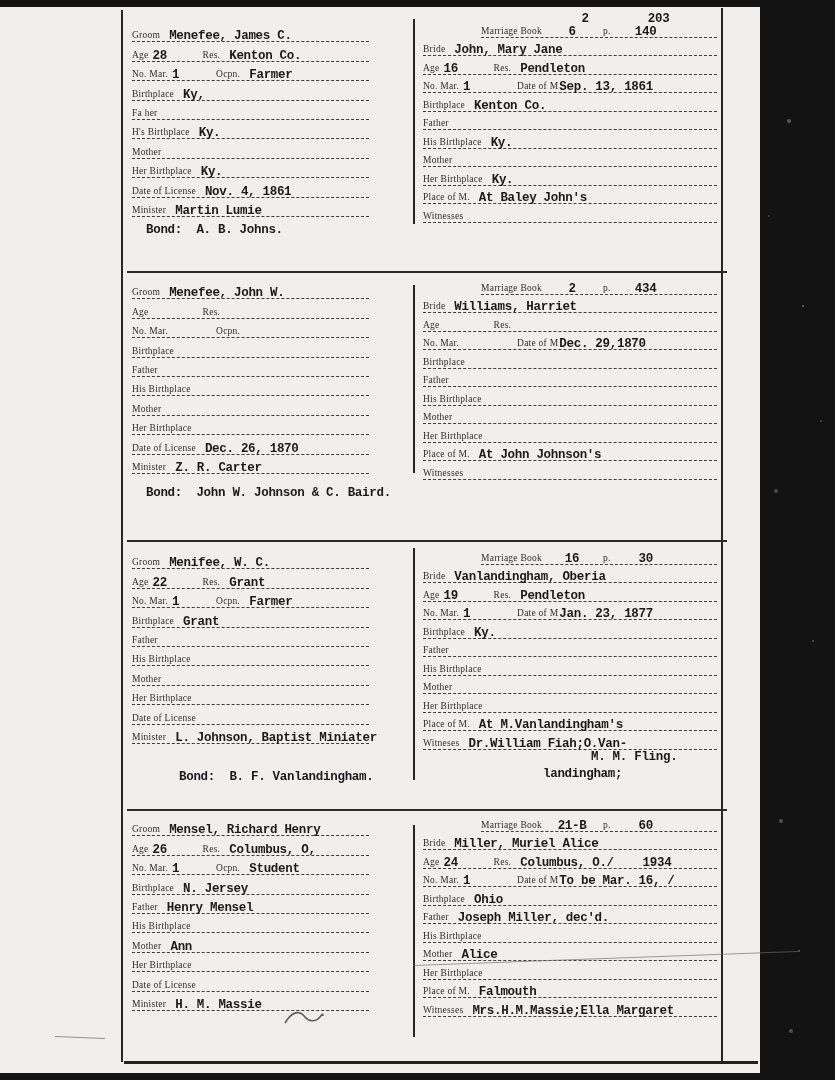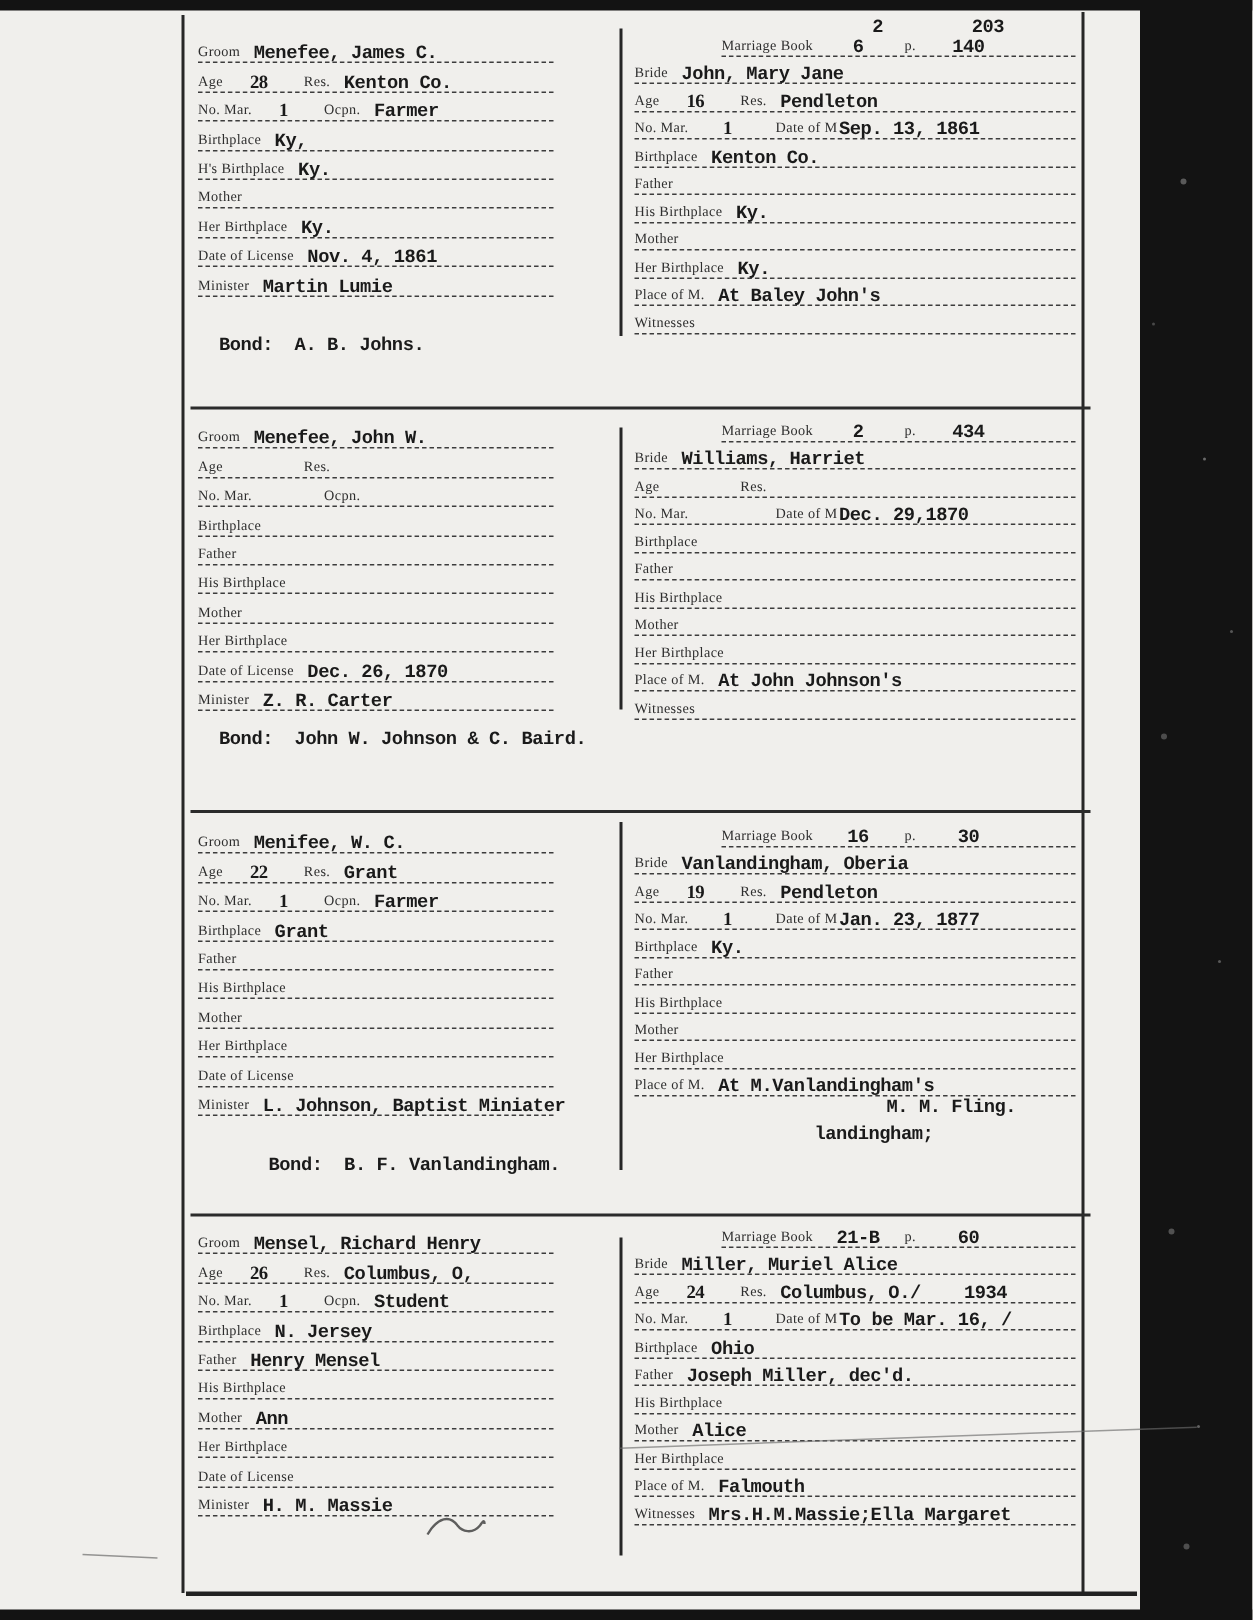--- a/index.html
+++ b/index.html
@@ -37,7 +37,7 @@
   .lab{font-family:"Liberation Serif",serif;font-size:9.5px;color:var(--label);letter-spacing:.25px;padding-bottom:1px;white-space:pre;}
   .lab.l2{margin-left:10px;}
   .val{font-family:"Liberation Mono",monospace;font-weight:bold;font-size:12.5px;color:var(--ink);letter-spacing:-0.3px;margin-left:9px;transform:translateY(1.5px);white-space:pre;}
-  .val.v1{min-width:40px;text-align:center;margin-left:4px;font-family:Liberation Serif, serif;}
+  .val.v1{min-width:40px;text-align:left;margin-left:4px;}
   .gcol .row:nth-child(3) .val.v1{min-width:34px;}
   .bcol .row:nth-child(4) .val.v1{min-width:44px;}
   .bcol .row:nth-child(4) .val.v2{margin-left:1px;}

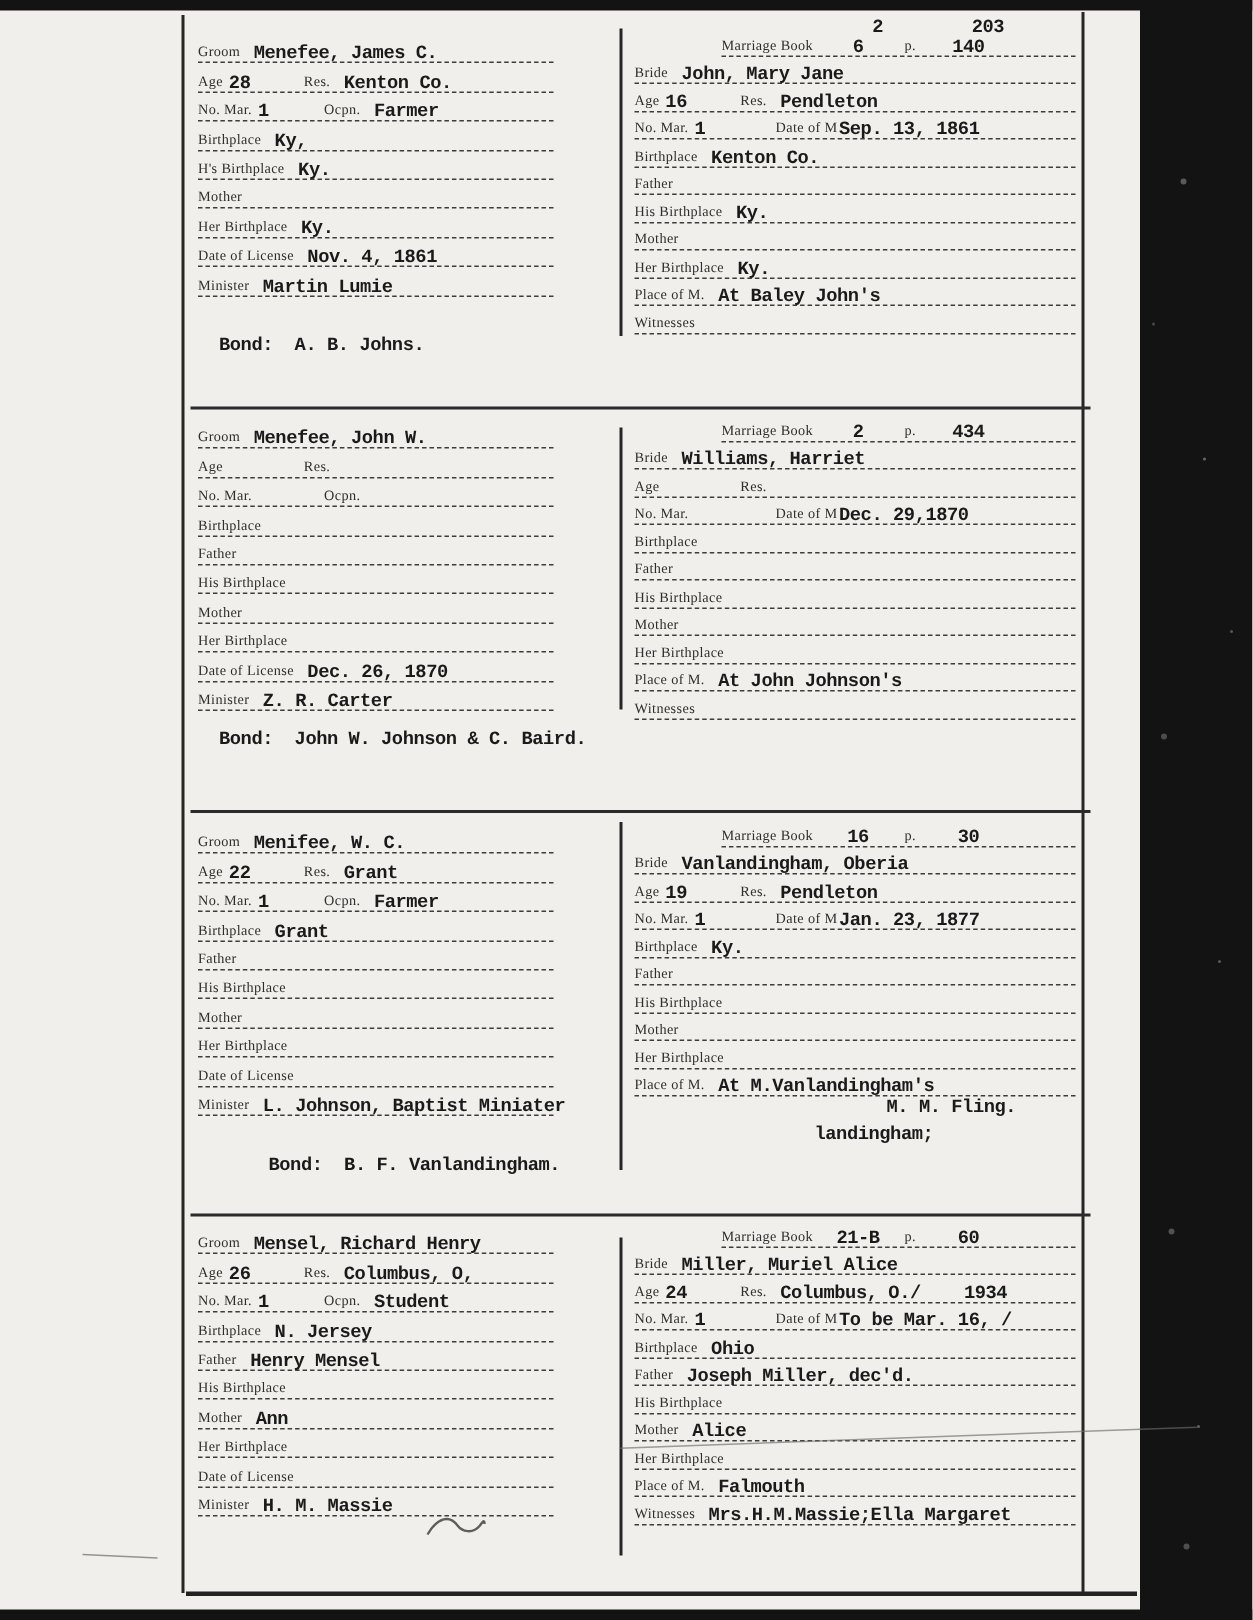--- a/index.html
+++ b/index.html
@@ -78,6 +78,7 @@
           <div class="row"><span class="lab">Age</span><span class="val v1">28</span><span class="lab l2">Res.</span><span class="val v2">Kenton Co.</span></div>
           <div class="row"><span class="lab">No. Mar.</span><span class="val v1">1</span><span class="lab l2">Ocpn.</span><span class="val v2">Farmer</span></div>
           <div class="row"><span class="lab">Birthplace</span><span class="val">Ky,</span></div>
+          <div class="row"><span class="lab">Fa her</span><span class="val"></span></div>
           <div class="row"><span class="lab">H's Birthplace</span><span class="val">Ky.</span></div>
           <div class="row"><span class="lab">Mother</span><span class="val"></span></div>
           <div class="row"><span class="lab">Her Birthplace</span><span class="val">Ky.</span></div>

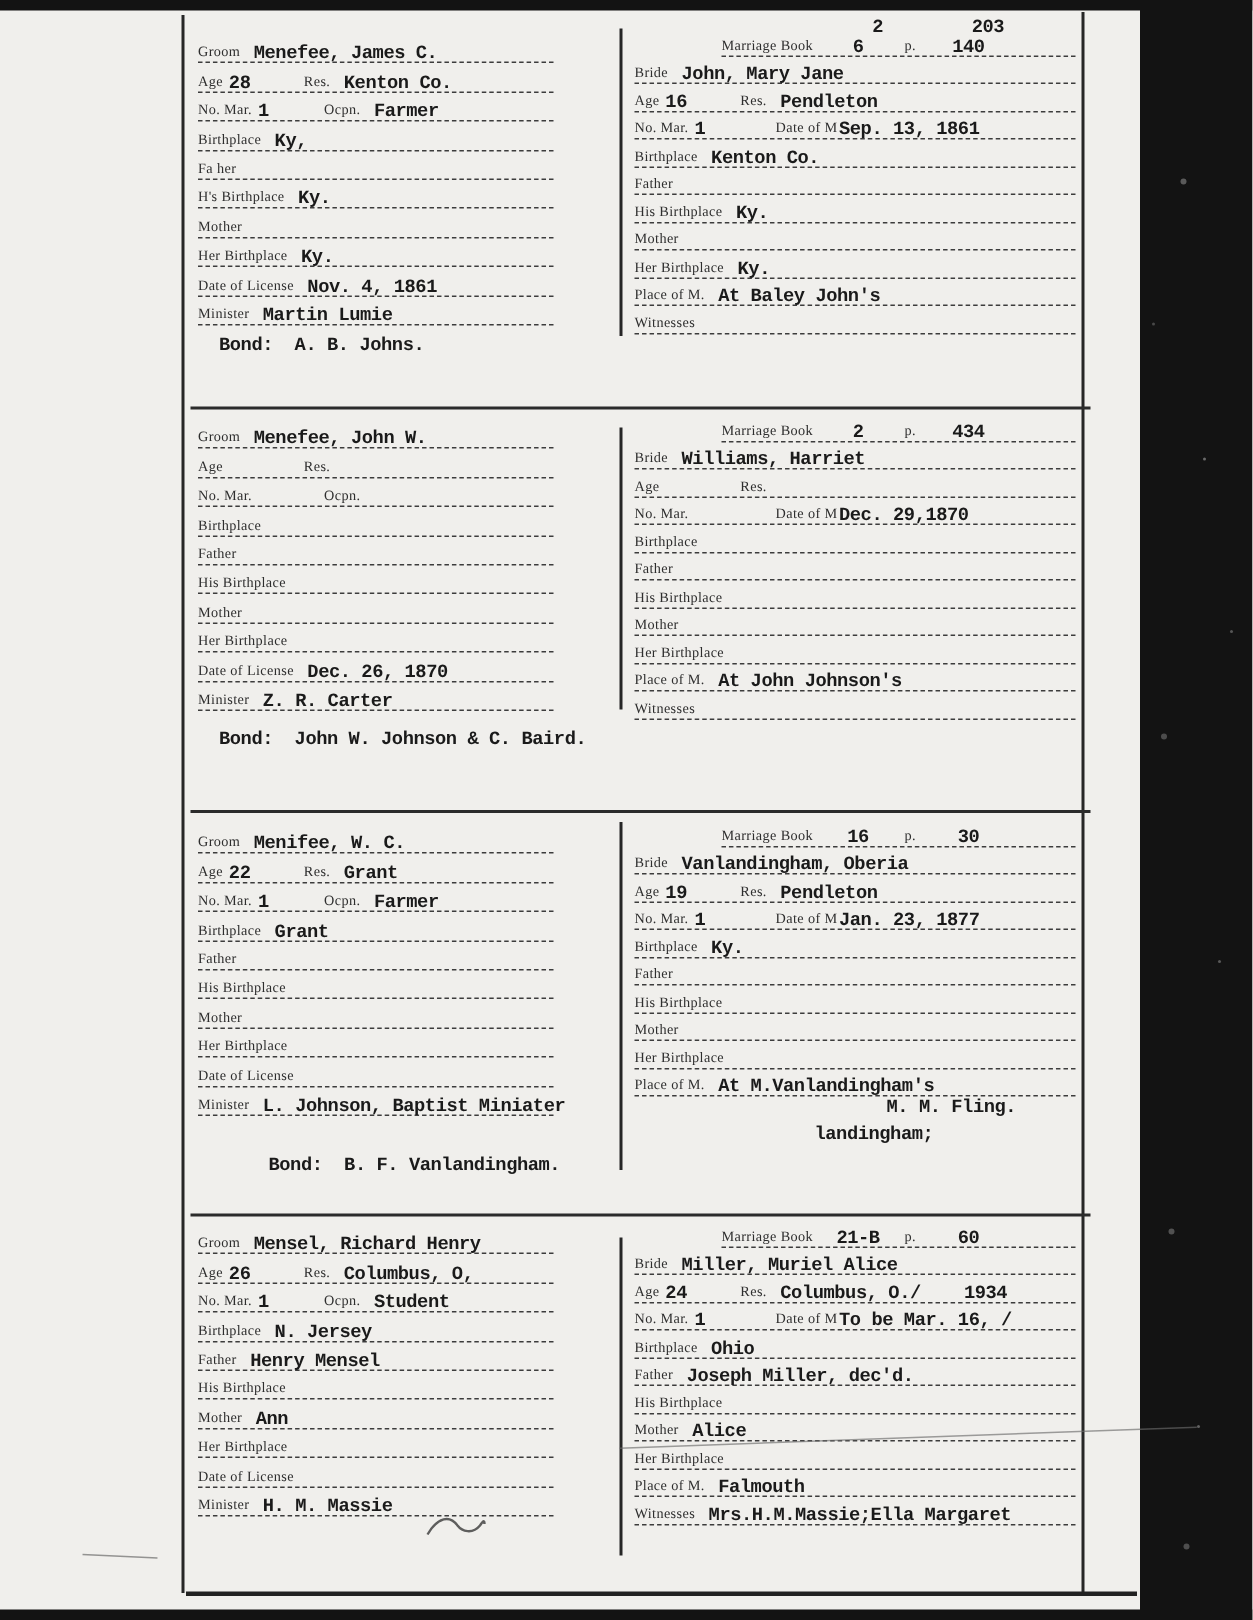--- a/index.html
+++ b/index.html
@@ -154,6 +154,7 @@
           <div class="row"><span class="lab">Mother</span><span class="val"></span></div>
           <div class="row"><span class="lab">Her Birthplace</span><span class="val"></span></div>
           <div class="row"><span class="lab">Place of M.</span><span class="val">At M.Vanlandingham's</span></div>
+          <div class="row"><span class="lab">Witneses</span><span class="val">Dr.William Fiah;O.Van-</span></div>
           <div class="xlines">
             <div class="xline">M. M. Fling.</div>
             <div class="xline">landingham;</div>

